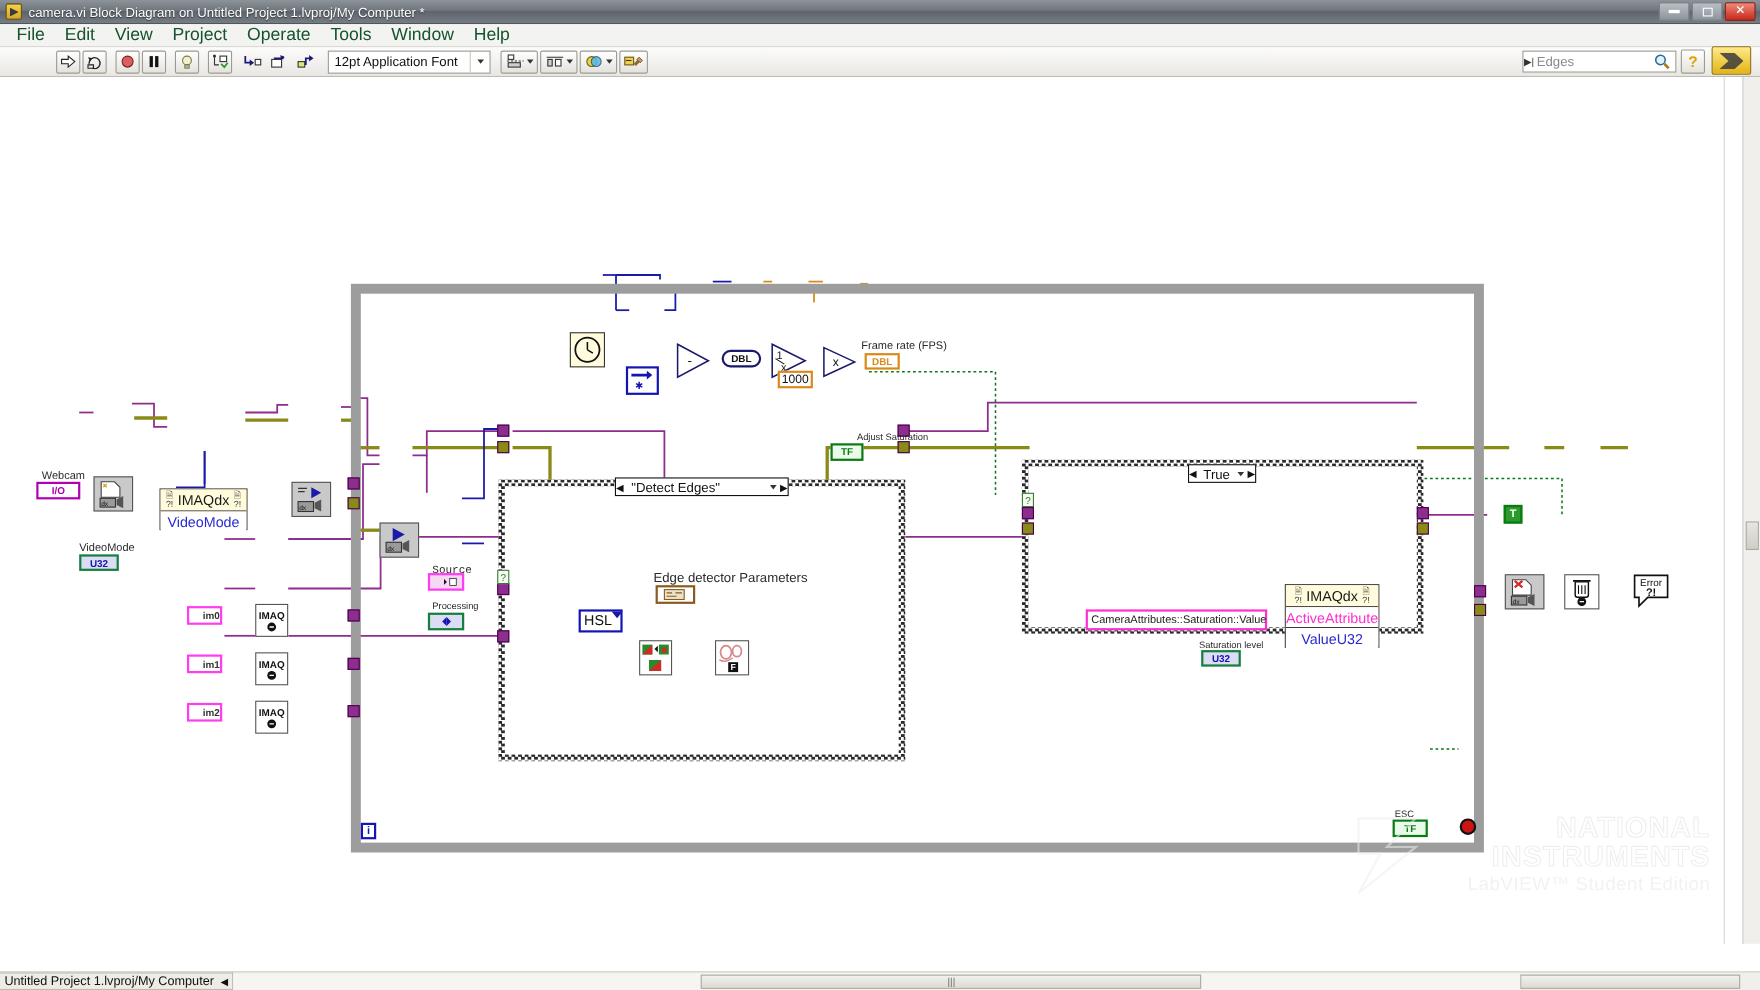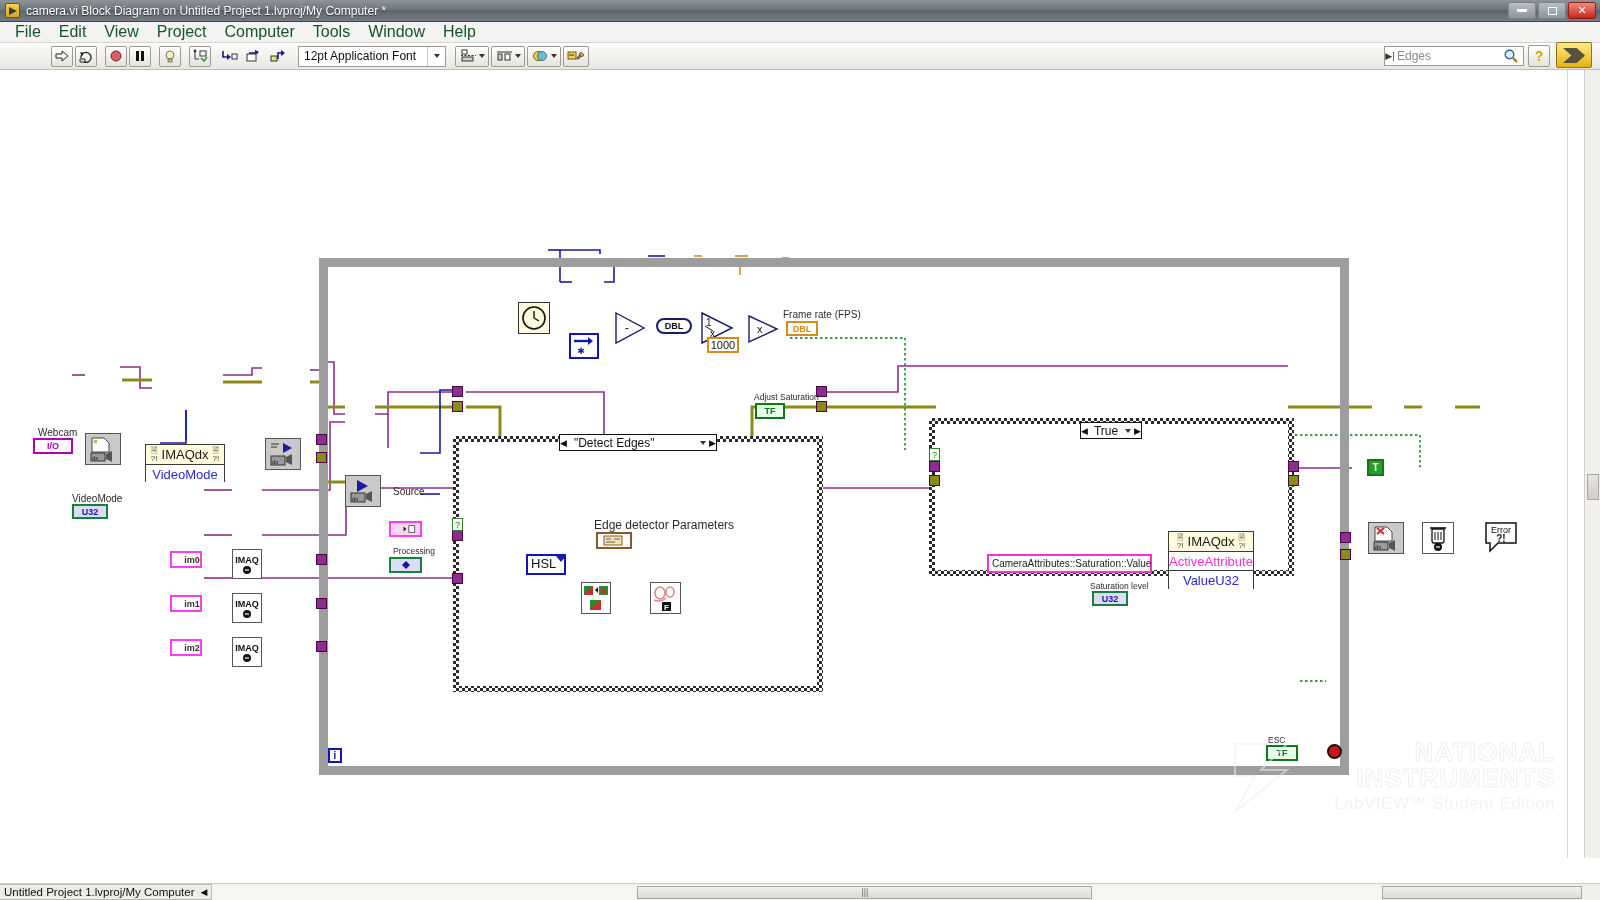--- a/index.html
+++ b/index.html
@@ -263,7 +263,7 @@
   <div class="mi">Edit</div>
   <div class="mi">View</div>
   <div class="mi">Project</div>
-  <div class="mi">Computer</div>
+  <div class="mi">Operate</div>
   <div class="mi">Tools</div>
   <div class="mi">Window</div>
   <div class="mi">Help</div>

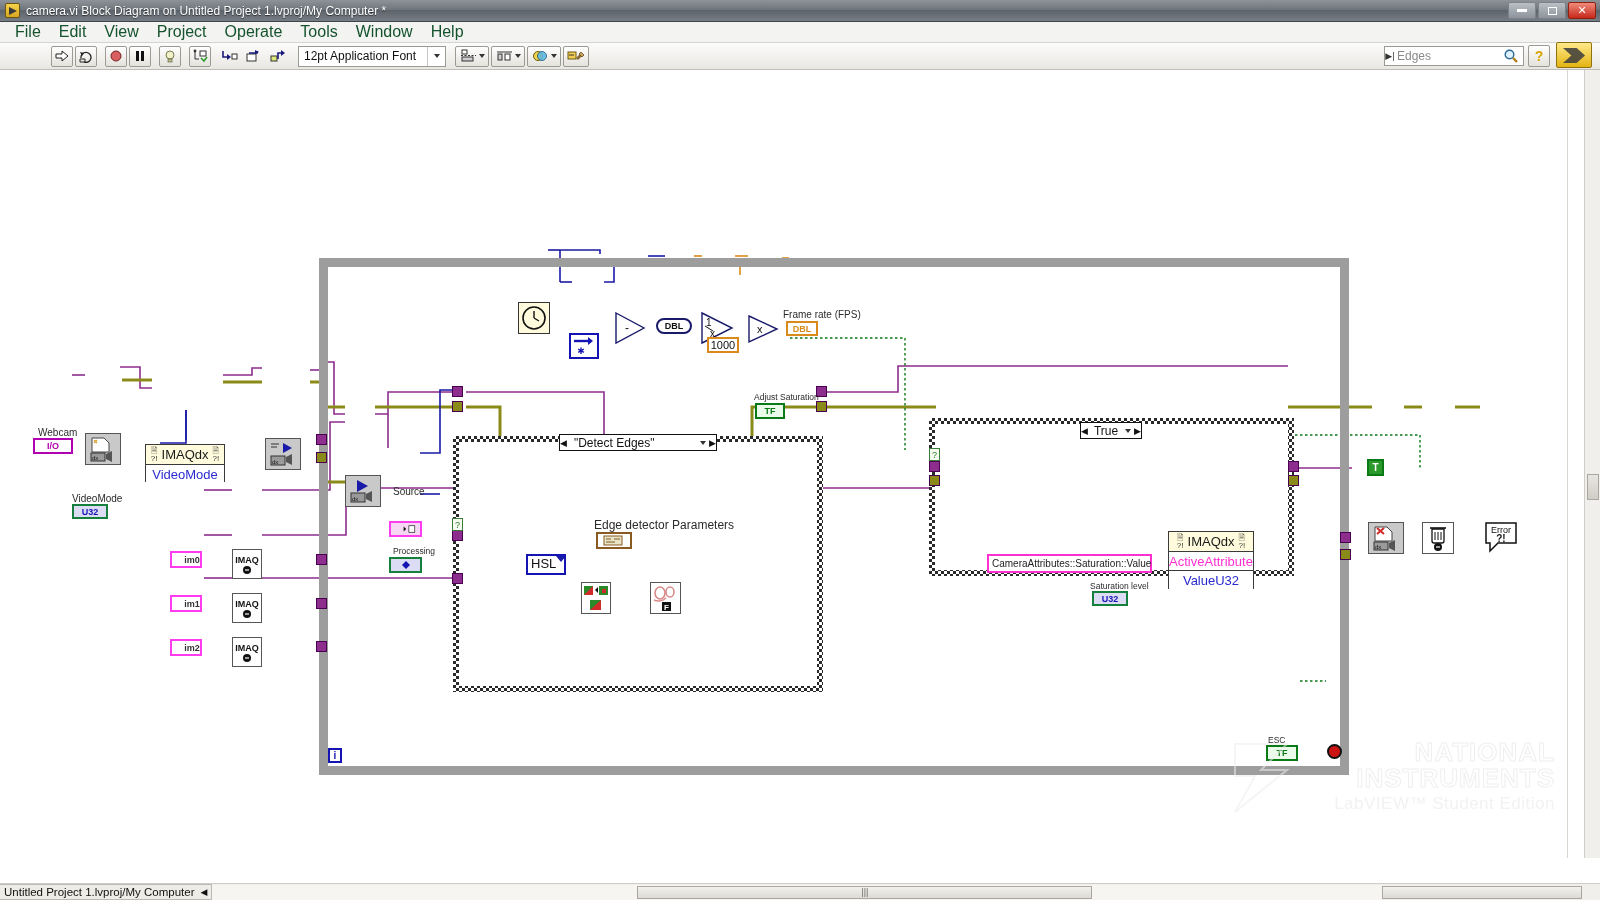--- a/index.html
+++ b/index.html
@@ -669,7 +669,7 @@
     </svg>
   </div>
 
-  <div class="lbl sm" style="left:754px;top:322px;">Adjust Saturation</div>
+  <div class="lbl sm" style="left:779px;top:322px;">Adjust Saturation</div>
   <div class="term term-bool" style="left:755px;top:333px;width:30px;height:16px;">TF</div>
 
   <div class="lbl sm" style="left:981px;top:372px;">Process</div>

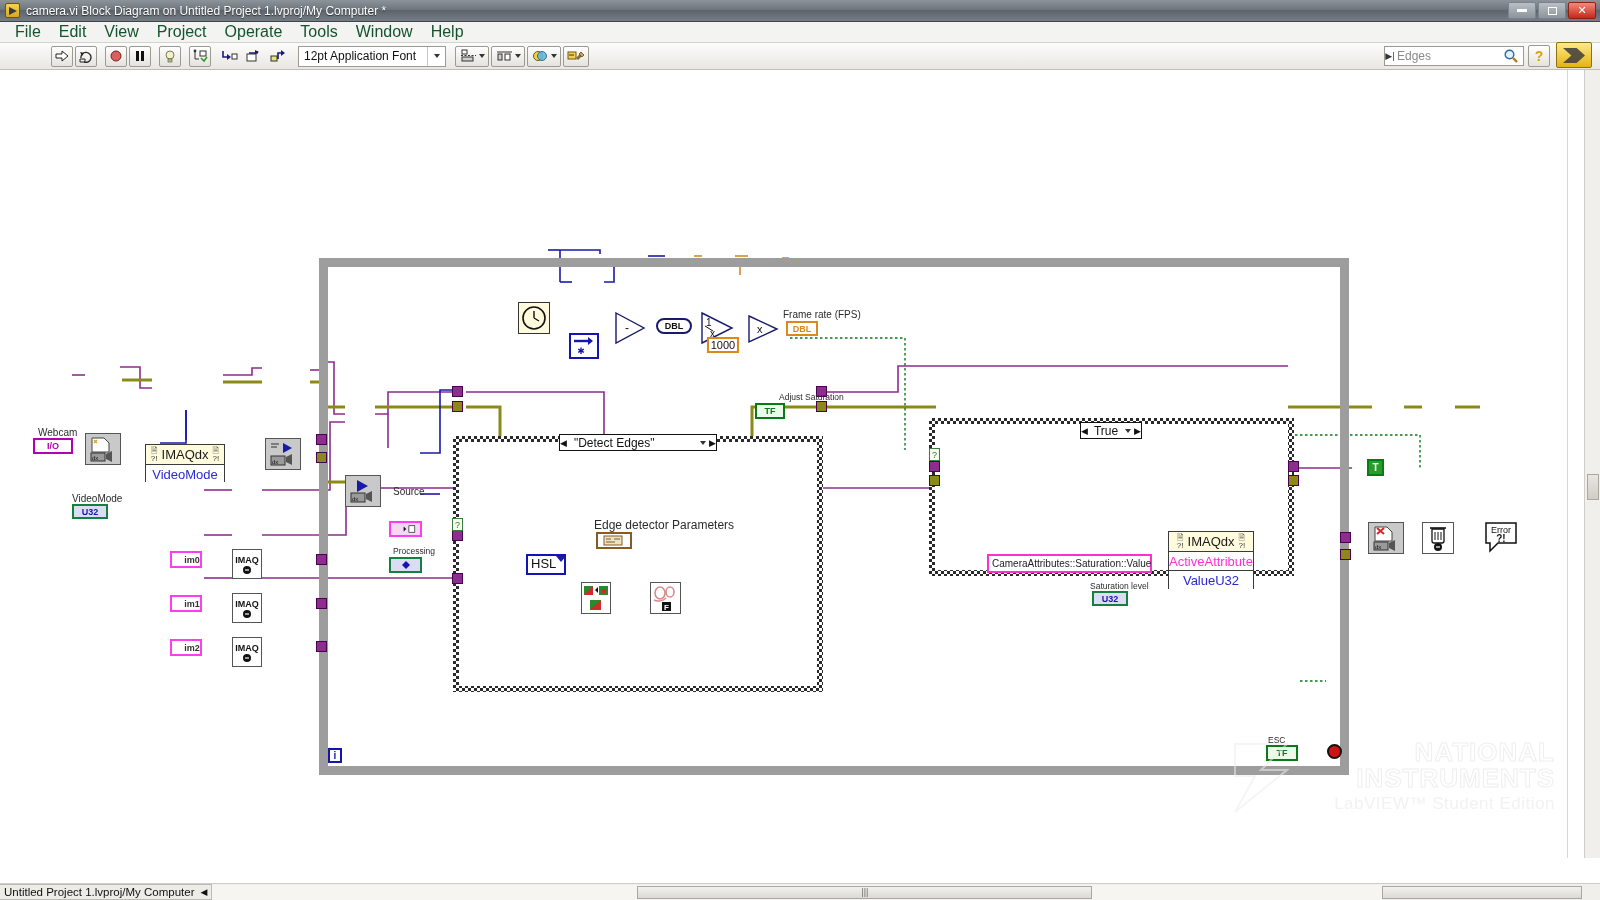--- a/index.html
+++ b/index.html
@@ -602,7 +602,7 @@
     </svg>
   </div>
 
-  <div class="lbl" style="left:393px;top:416px;">Source</div>
+  <div class="lbl" style="left:393px;top:444px;font-family:Liberation Mono, monospace;">Source</div>
   <div class="term term-pink" style="left:389px;top:451px;width:33px;height:16px;background:#f7d8f4;">
     <svg width="26" height="12" viewBox="0 0 26 12">
         <path d="M1 2l4 4-4 4z" fill="#111"></path>

